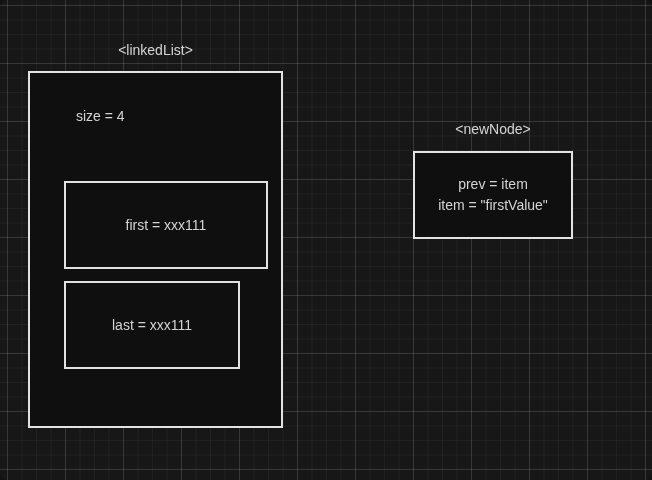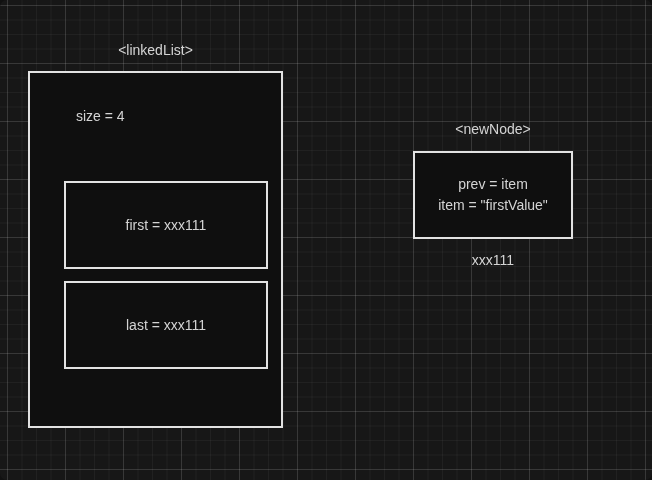--- a/index.html
+++ b/index.html
@@ -93,7 +93,6 @@
     <span>item = "firstValue"</span>
   </div>
 
-  <div class="shape-label label-ref">xxx111</div>
 
 </div>
 

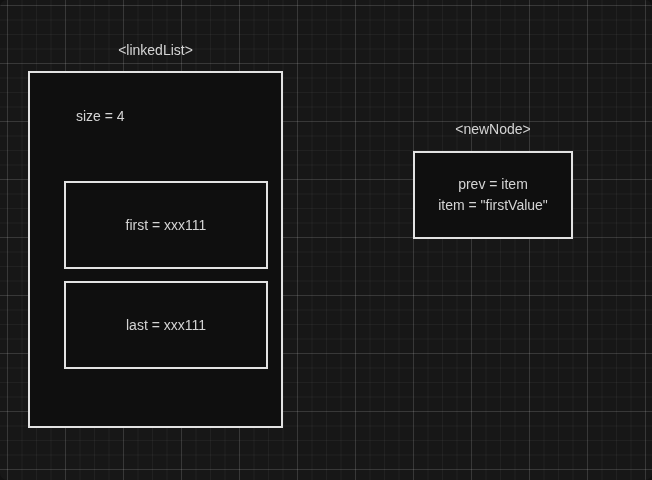--- a/index.html
+++ b/index.html
@@ -44,7 +44,7 @@
     display: block;
   }
   .first-box { left: 64px; top: 166px; width: 204px; height: 88px; margin-top: 15px; }
-  .last-box  { left: 64px; top: 281px; width: 204px; height: 88px; }
+  .last-box  { left: 64px; top: 281px; width: 176px; height: 88px; }
   .node-box  {
     left: 413px; top: 151px; width: 160px; height: 88px;
     flex-direction: column;

